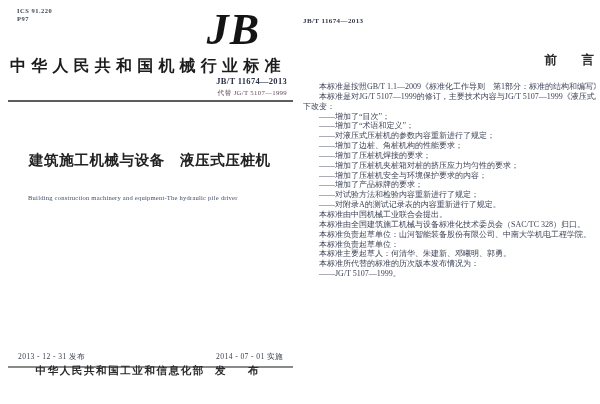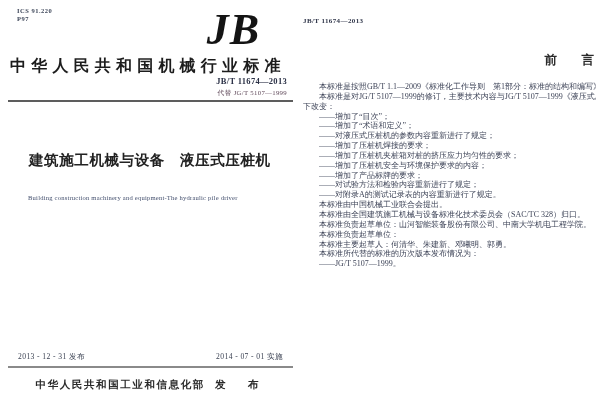--- a/index.html
+++ b/index.html
@@ -93,6 +93,7 @@
       <div class="fw-line ind">——增加了“目次”；</div>
       <div class="fw-line ind">——增加了“术语和定义”；</div>
       <div class="fw-line ind">——对液压式压桩机的参数内容重新进行了规定；</div>
+      <div class="fw-line ind">——增加了边桩、角桩机构的性能要求；</div>
       <div class="fw-line ind">——增加了压桩机焊接的要求；</div>
       <div class="fw-line ind">——增加了压桩机夹桩箱对桩的挤压应力均匀性的要求；</div>
       <div class="fw-line ind">——增加了压桩机安全与环境保护要求的内容；</div>

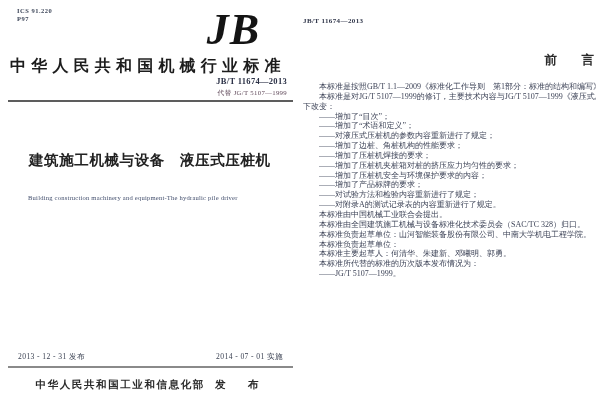--- a/index.html
+++ b/index.html
@@ -33,7 +33,7 @@
   .date-issue{float:left;letter-spacing:.4px;}
   .date-impl{float:right;letter-spacing:.4px;}
   .rule-bottom{position:absolute;left:8px;right:7px;top:366px;height:1.5px;background:#8a8a8a;}
-  .publisher-row{position:absolute;left:0;right:0;top:378px;text-align:center;
+  .publisher-row{position:absolute;left:0;right:0;top:364px;text-align:center;
        font-size:10.5px;font-weight:bold;color:#2a2a2a;letter-spacing:1.6px;white-space:nowrap;}
   .publisher-row .pub-label{margin-left:10px;letter-spacing:6px;}
 

